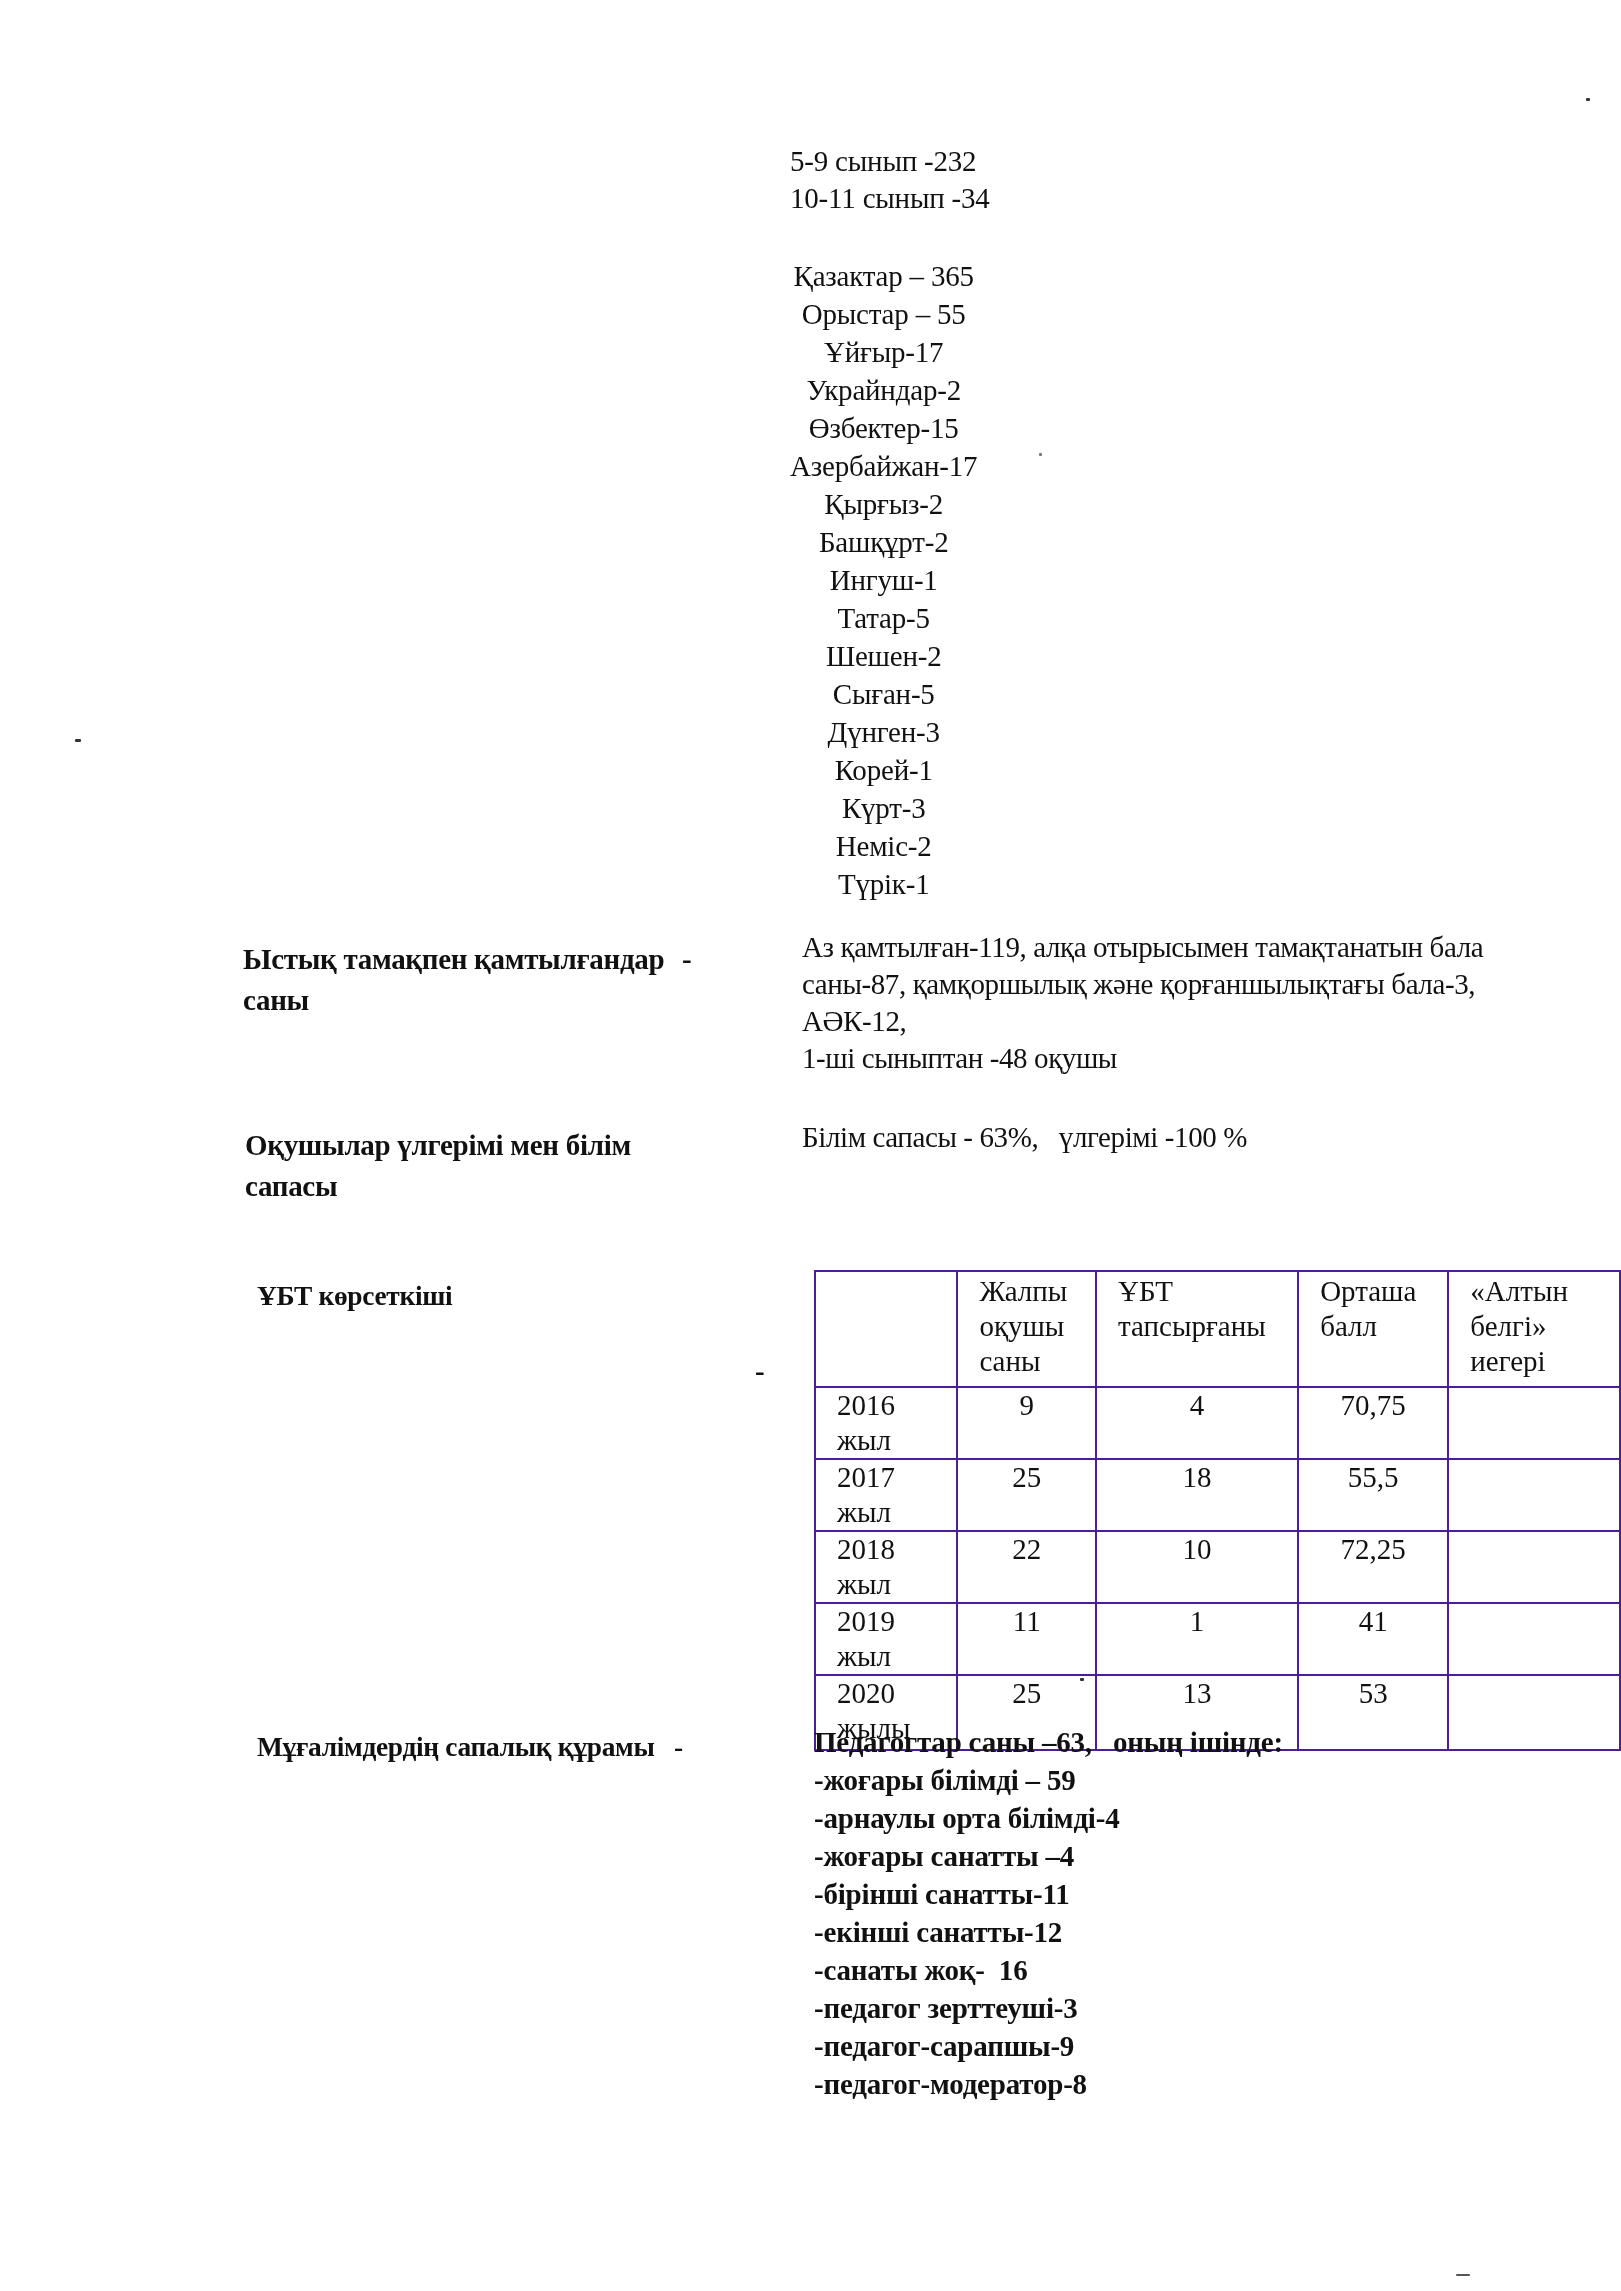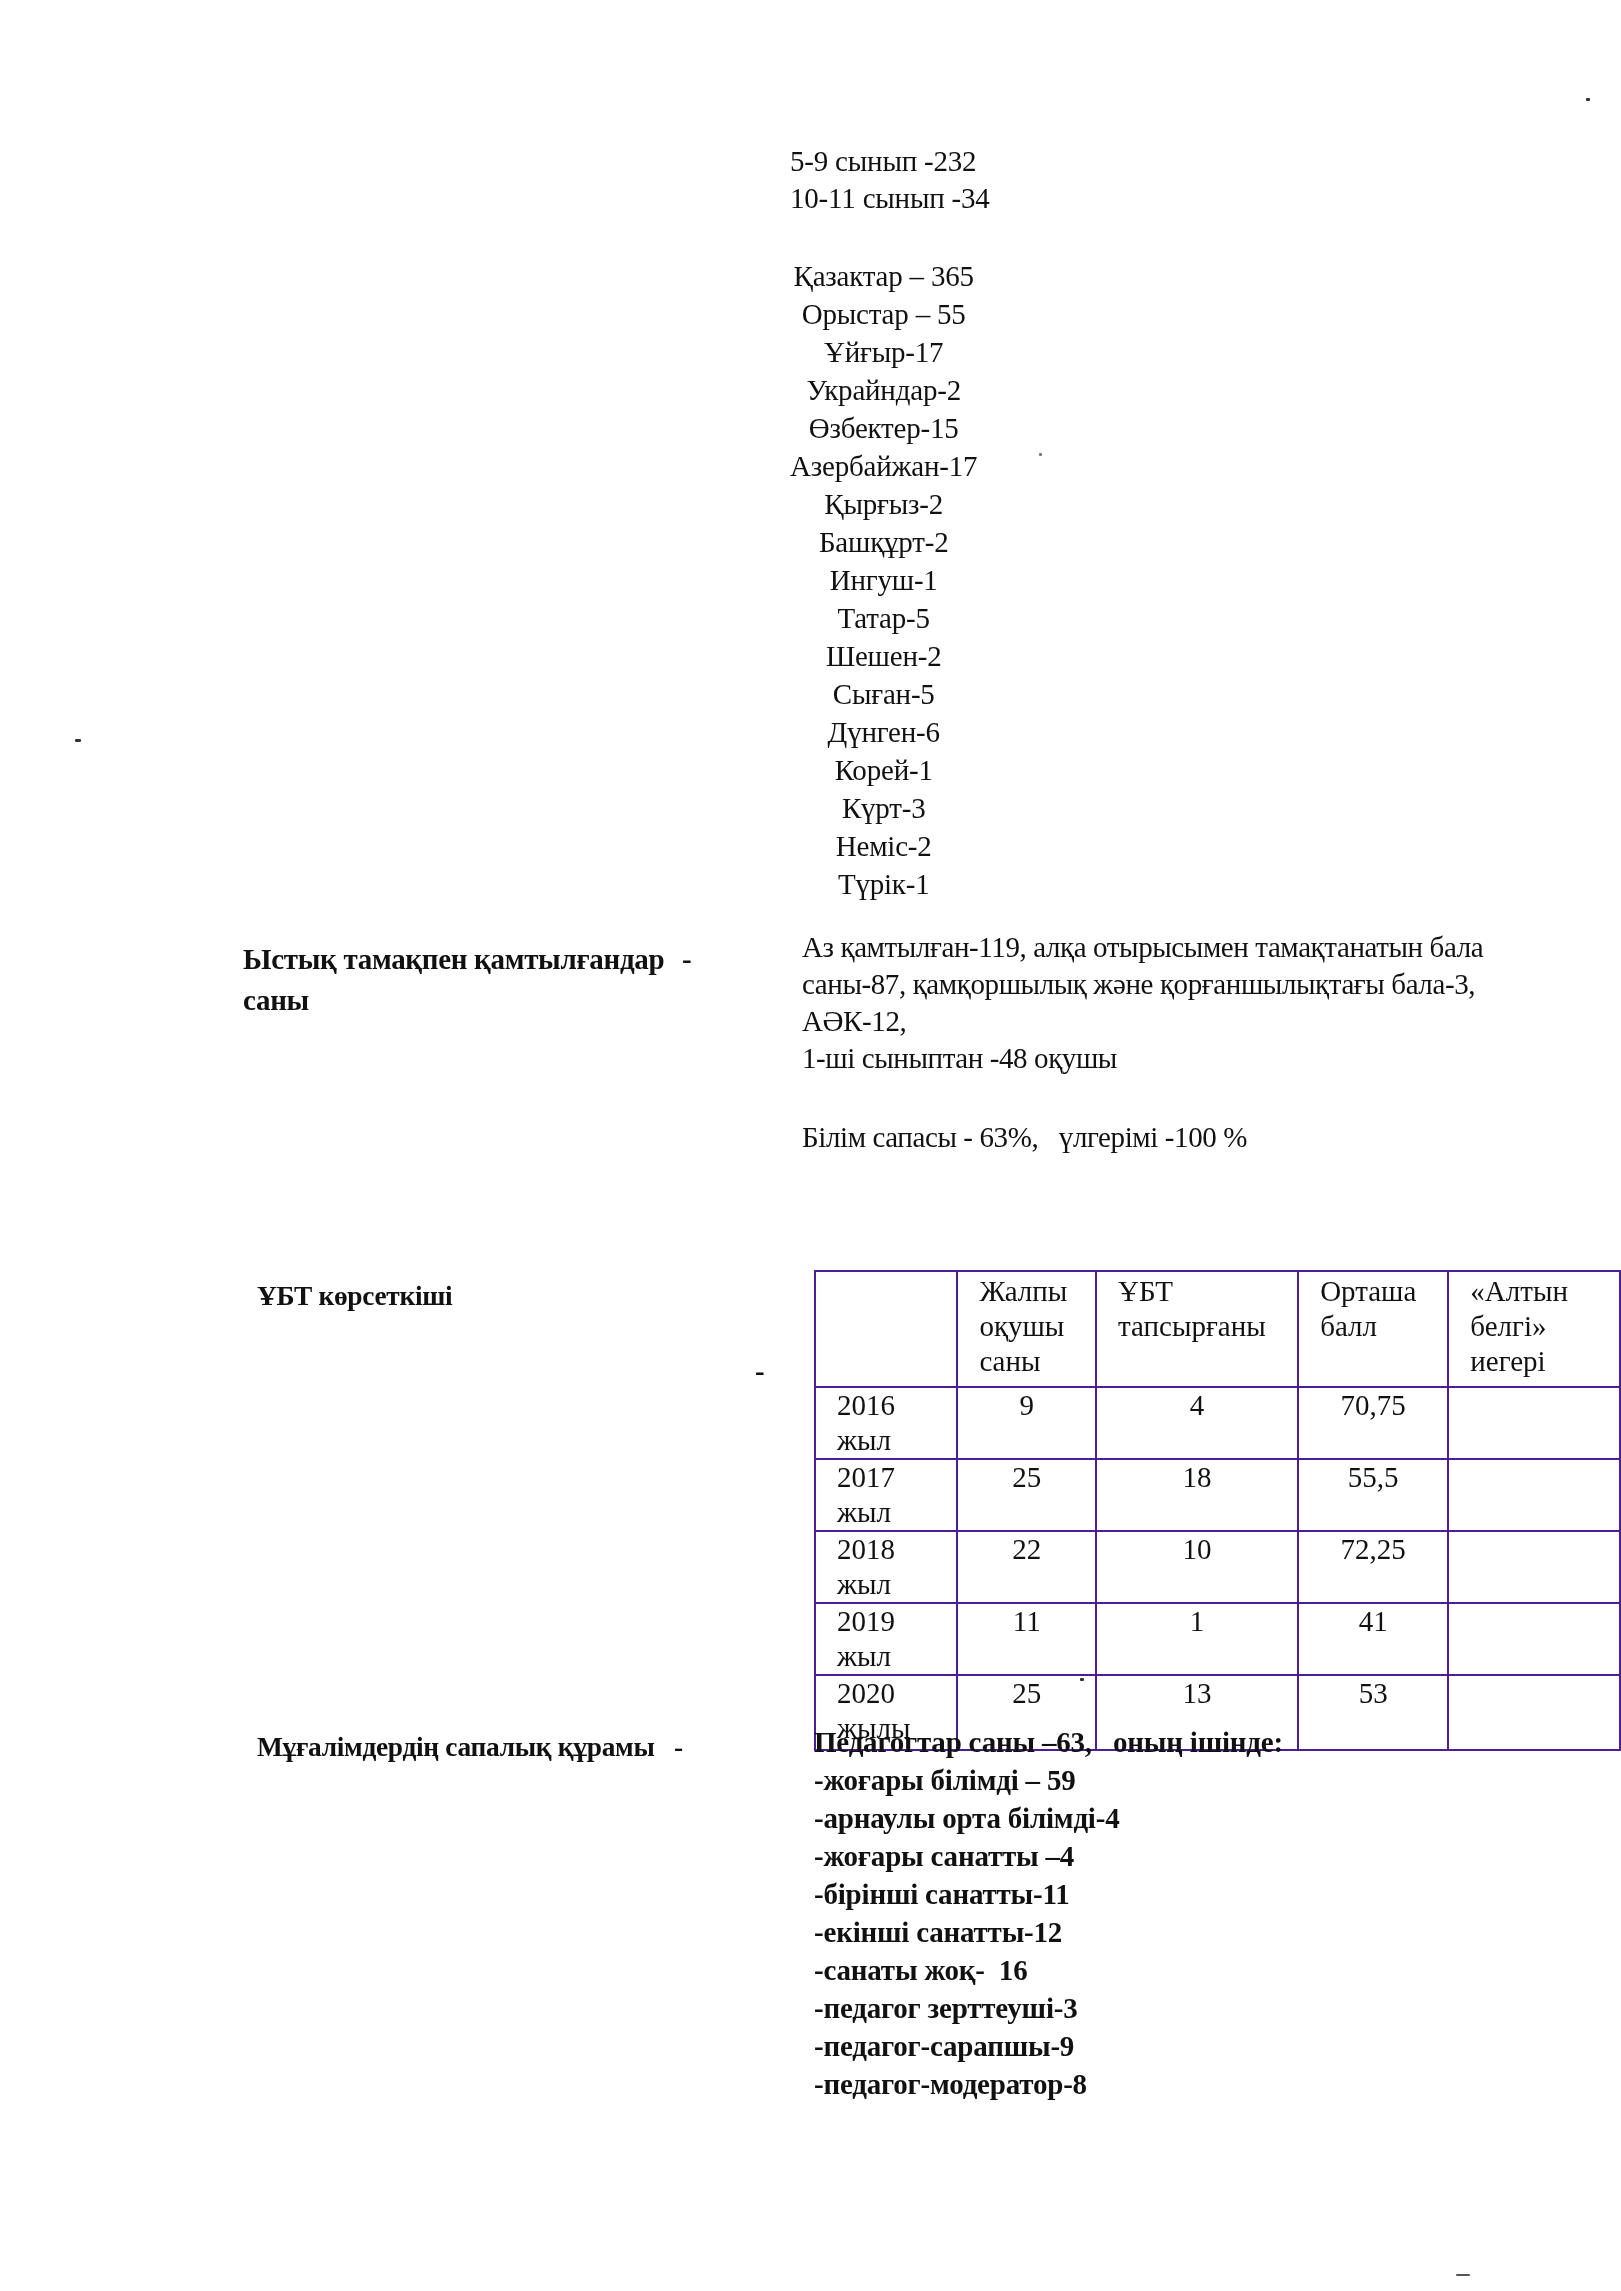--- a/index.html
+++ b/index.html
@@ -106,7 +106,7 @@
     <span class="line">Татар-5</span>
     <span class="line">Шешен-2</span>
     <span class="line">Сыған-5</span>
-    <span class="line">Дүнген-6</span>
+    <span class="line">Дүнген-3</span>
     <span class="line">Корей-1</span>
     <span class="line">Күрт-3</span>
     <span class="line">Неміс-2</span>

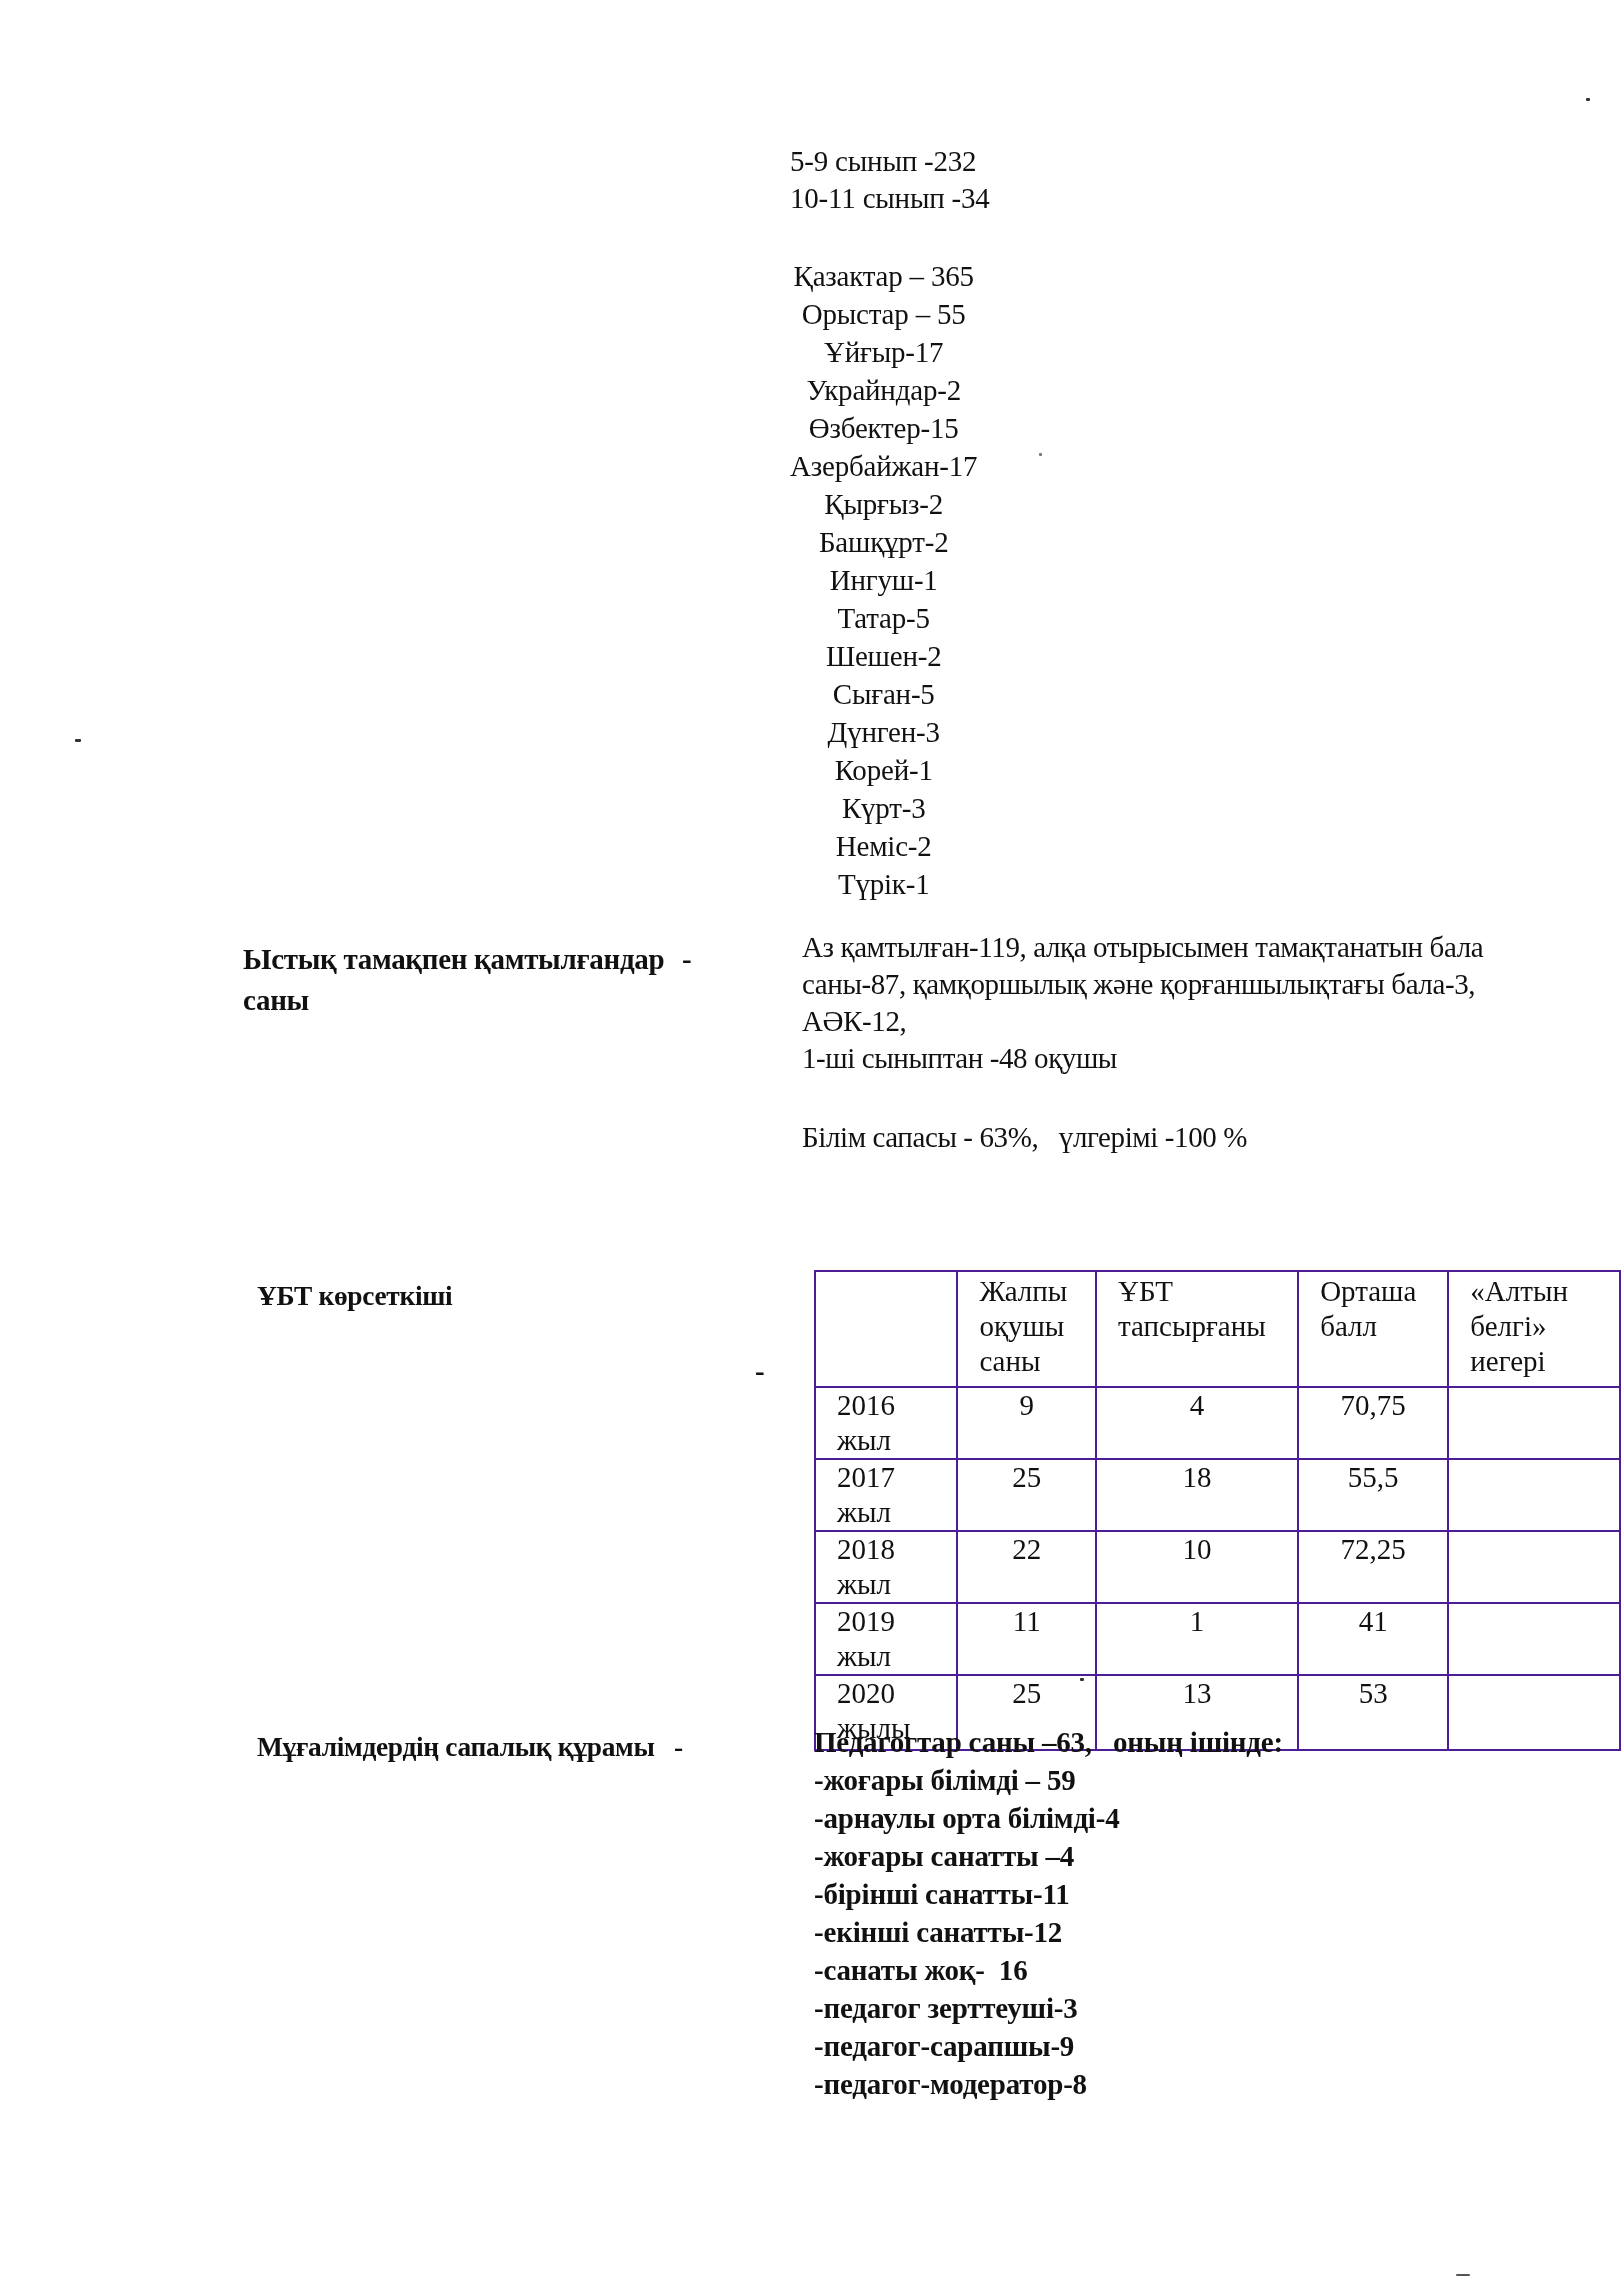--- a/index.html
+++ b/index.html
@@ -124,6 +124,10 @@
     <span class="line">1-ші сыныптан -48 оқушы</span>
   </div>
 
+  <div class="label" style="left:245px; top:1125px;">
+    <span>Оқушылар үлгерімі мен білім</span><br>
+    <span>сапасы</span>
+  </div>
   <div class="wrap-text" style="left:802px; top:1119px; white-space:pre;">Білім сапасы - 63%,   үлгерімі -100 %</div>
 
   <div class="label" style="left:257px; top:1276px; font-size:27.4px;">ҰБТ көрсеткіші</div>

